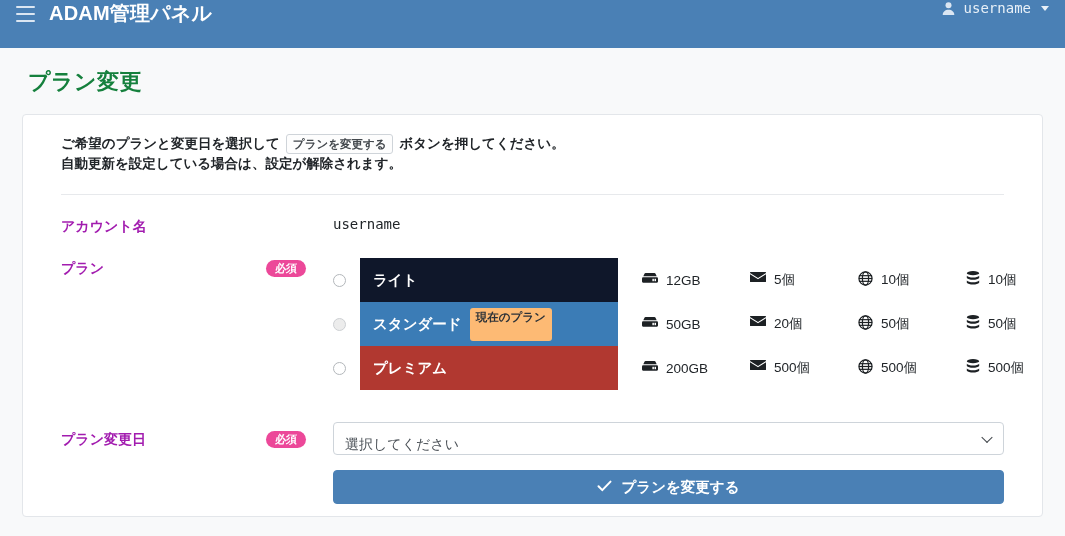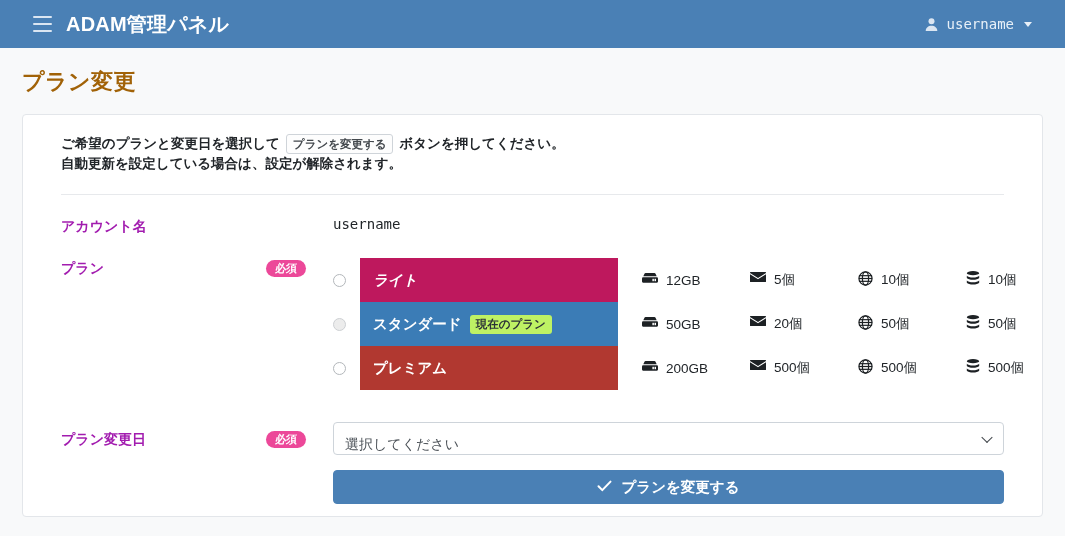--- a/index.html
+++ b/index.html
@@ -20,8 +20,8 @@
     height: 48px;
     background: #4a80b5;
     display: flex;
-    align-items: center;
-    padding: 0 33px;
+    align-items: flex-start;
+    padding: 0 16px;
     position: relative;
   }
   .nav-left { display: flex; align-items: center; gap: 14px; }

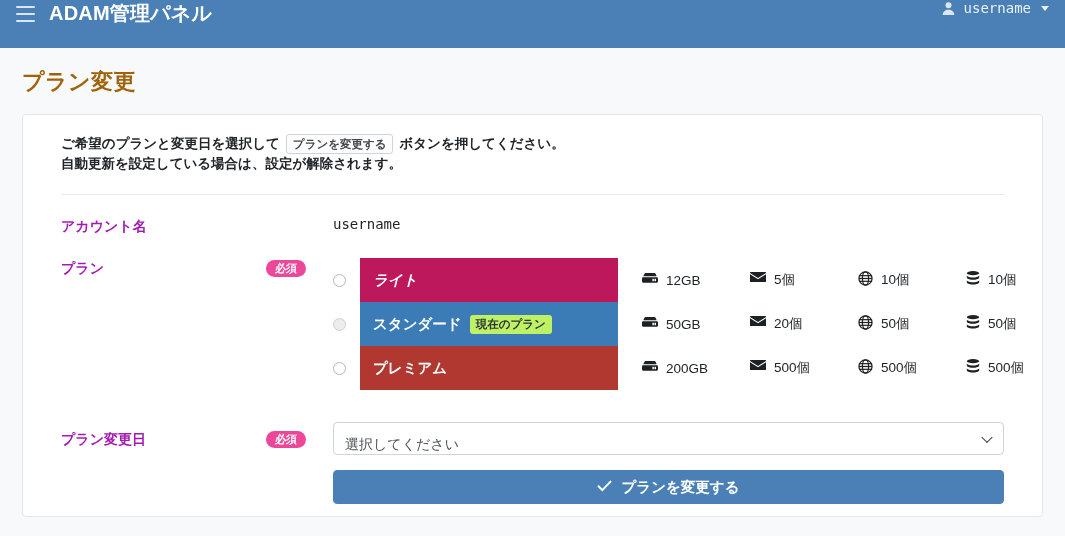--- a/index.html
+++ b/index.html
@@ -62,8 +62,8 @@
   .page-title {
     font-size: 22px;
     font-weight: bold;
-    color: #a16207;
-    margin: 19px 0 0 22px;
+    color: #15803d;
+    margin: 19px 0 0 28px;
     letter-spacing: .5px;
   }
 

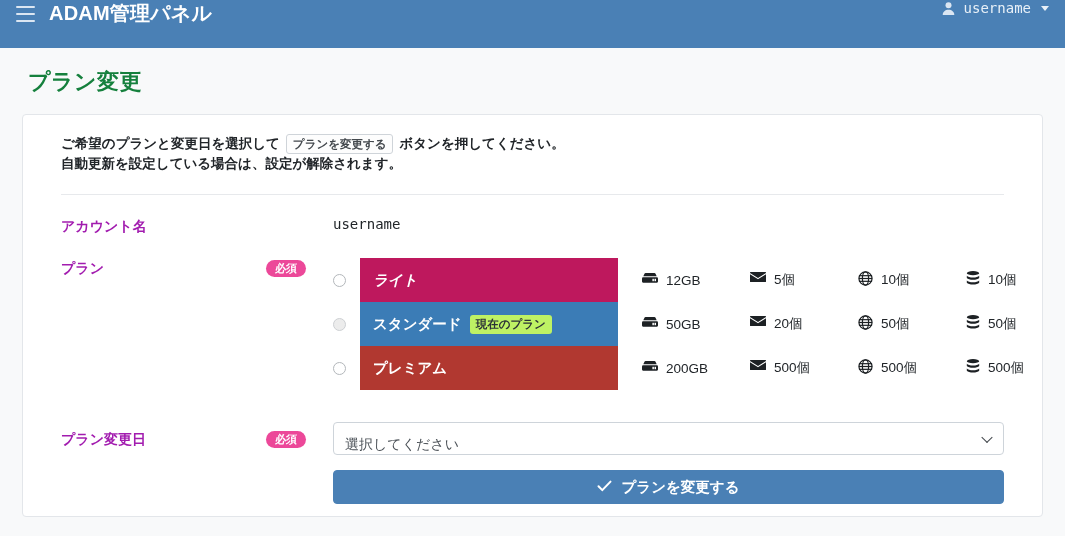--- a/index.html
+++ b/index.html
@@ -169,7 +169,7 @@
     font-size: 14.5px;
     cursor: pointer;
   }
-  .plan-bar.light    { background: #be185d; font-style: italic; }
+  .plan-bar.light    { background: #0f172a; }
   .plan-bar.standard { background: #3b7cb6; gap: 8px; }
   .plan-bar.premium  { background: #b13830; }
   .current-badge {

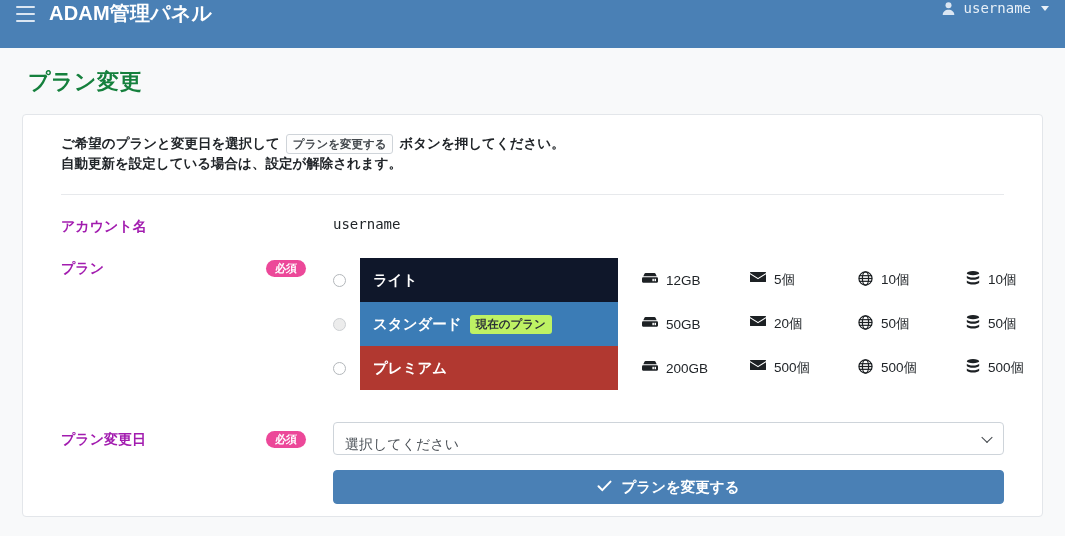--- a/index.html
+++ b/index.html
@@ -173,12 +173,12 @@
   .plan-bar.standard { background: #3b7cb6; gap: 8px; }
   .plan-bar.premium  { background: #b13830; }
   .current-badge {
-    background: #bef264;
+    background: #fdba74;
     color: #2b3137;
     font-size: 11.5px;
     font-weight: bold;
     border-radius: 3px;
-    padding: 2px 6px 3px 6px;
+    padding: 2px 6px 17px 6px;
     line-height: 14px;
   }
 

